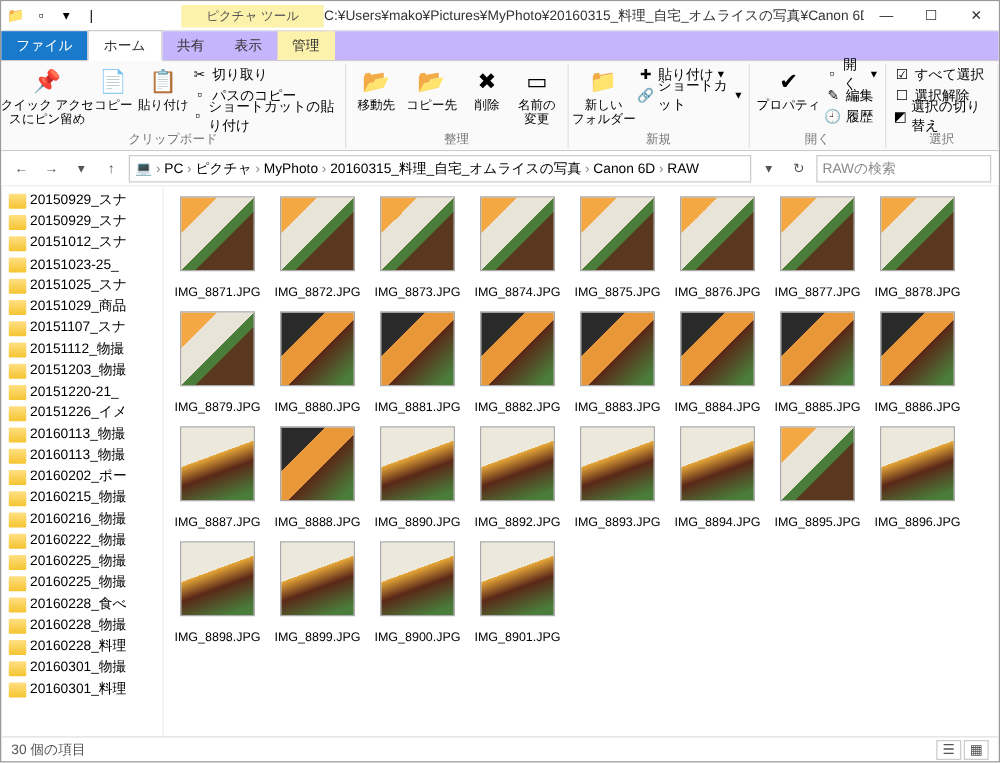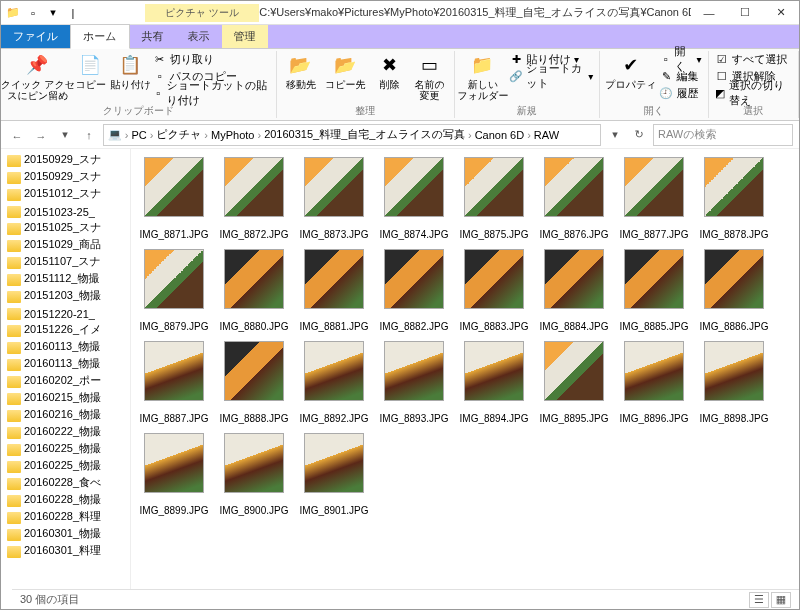--- a/index.html
+++ b/index.html
@@ -384,6 +384,10 @@
         </div>
         <div class="thumb">
           <div class="img food3"></div>
+          <div class="fname">IMG_8890.JPG</div>
+        </div>
+        <div class="thumb">
+          <div class="img food3"></div>
           <div class="fname">IMG_8892.JPG</div>
         </div>
         <div class="thumb">

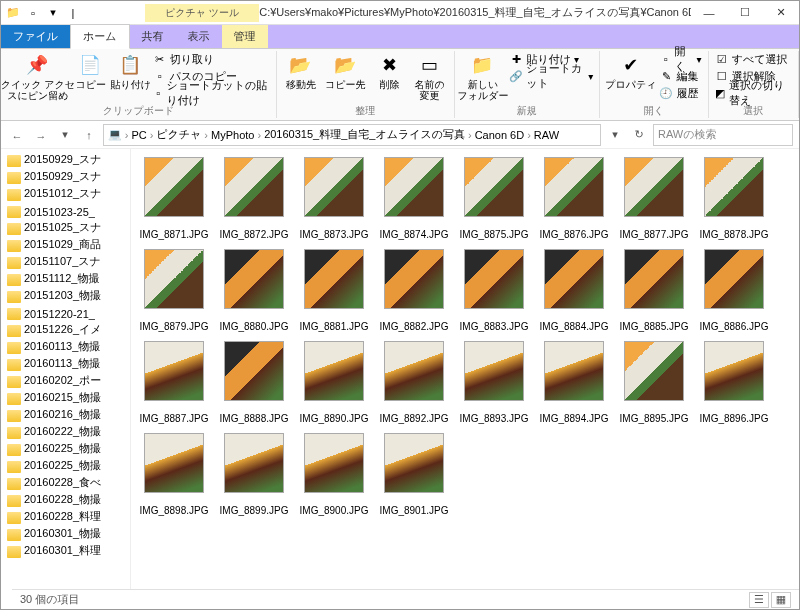--- a/index.html
+++ b/index.html
@@ -43,7 +43,7 @@
 .thumb .img.food2{background:linear-gradient(135deg,#2a2a2a 0%,#2a2a2a 30%,#e89838 30%,#e89838 55%,#5a2818 55%,#4a7c3a 90%);}
 .thumb .img.food3{background:linear-gradient(160deg,#ece8dc 0%,#ece8dc 40%,#e8a838 40%,#5a2818 60%,#4a7c3a 90%);}
 .thumb .fname{font-size:10px;text-align:center;white-space:nowrap;}
-.status{height:20px;border-top:1px solid #e0e0e0;display:flex;align-items:center;padding:0 8px;font-size:10px;color:#555;justify-content:space-between;margin-left:11px;}
+.status{height:20px;border-top:1px solid #e0e0e0;display:flex;align-items:center;padding:0 8px;font-size:10px;color:#555;justify-content:space-between;}
 .status .viewbtns{display:flex;gap:2px;}
 .status .viewbtns div{width:20px;height:16px;border:1px solid #ccc;display:flex;align-items:center;justify-content:center;}
 </style>

